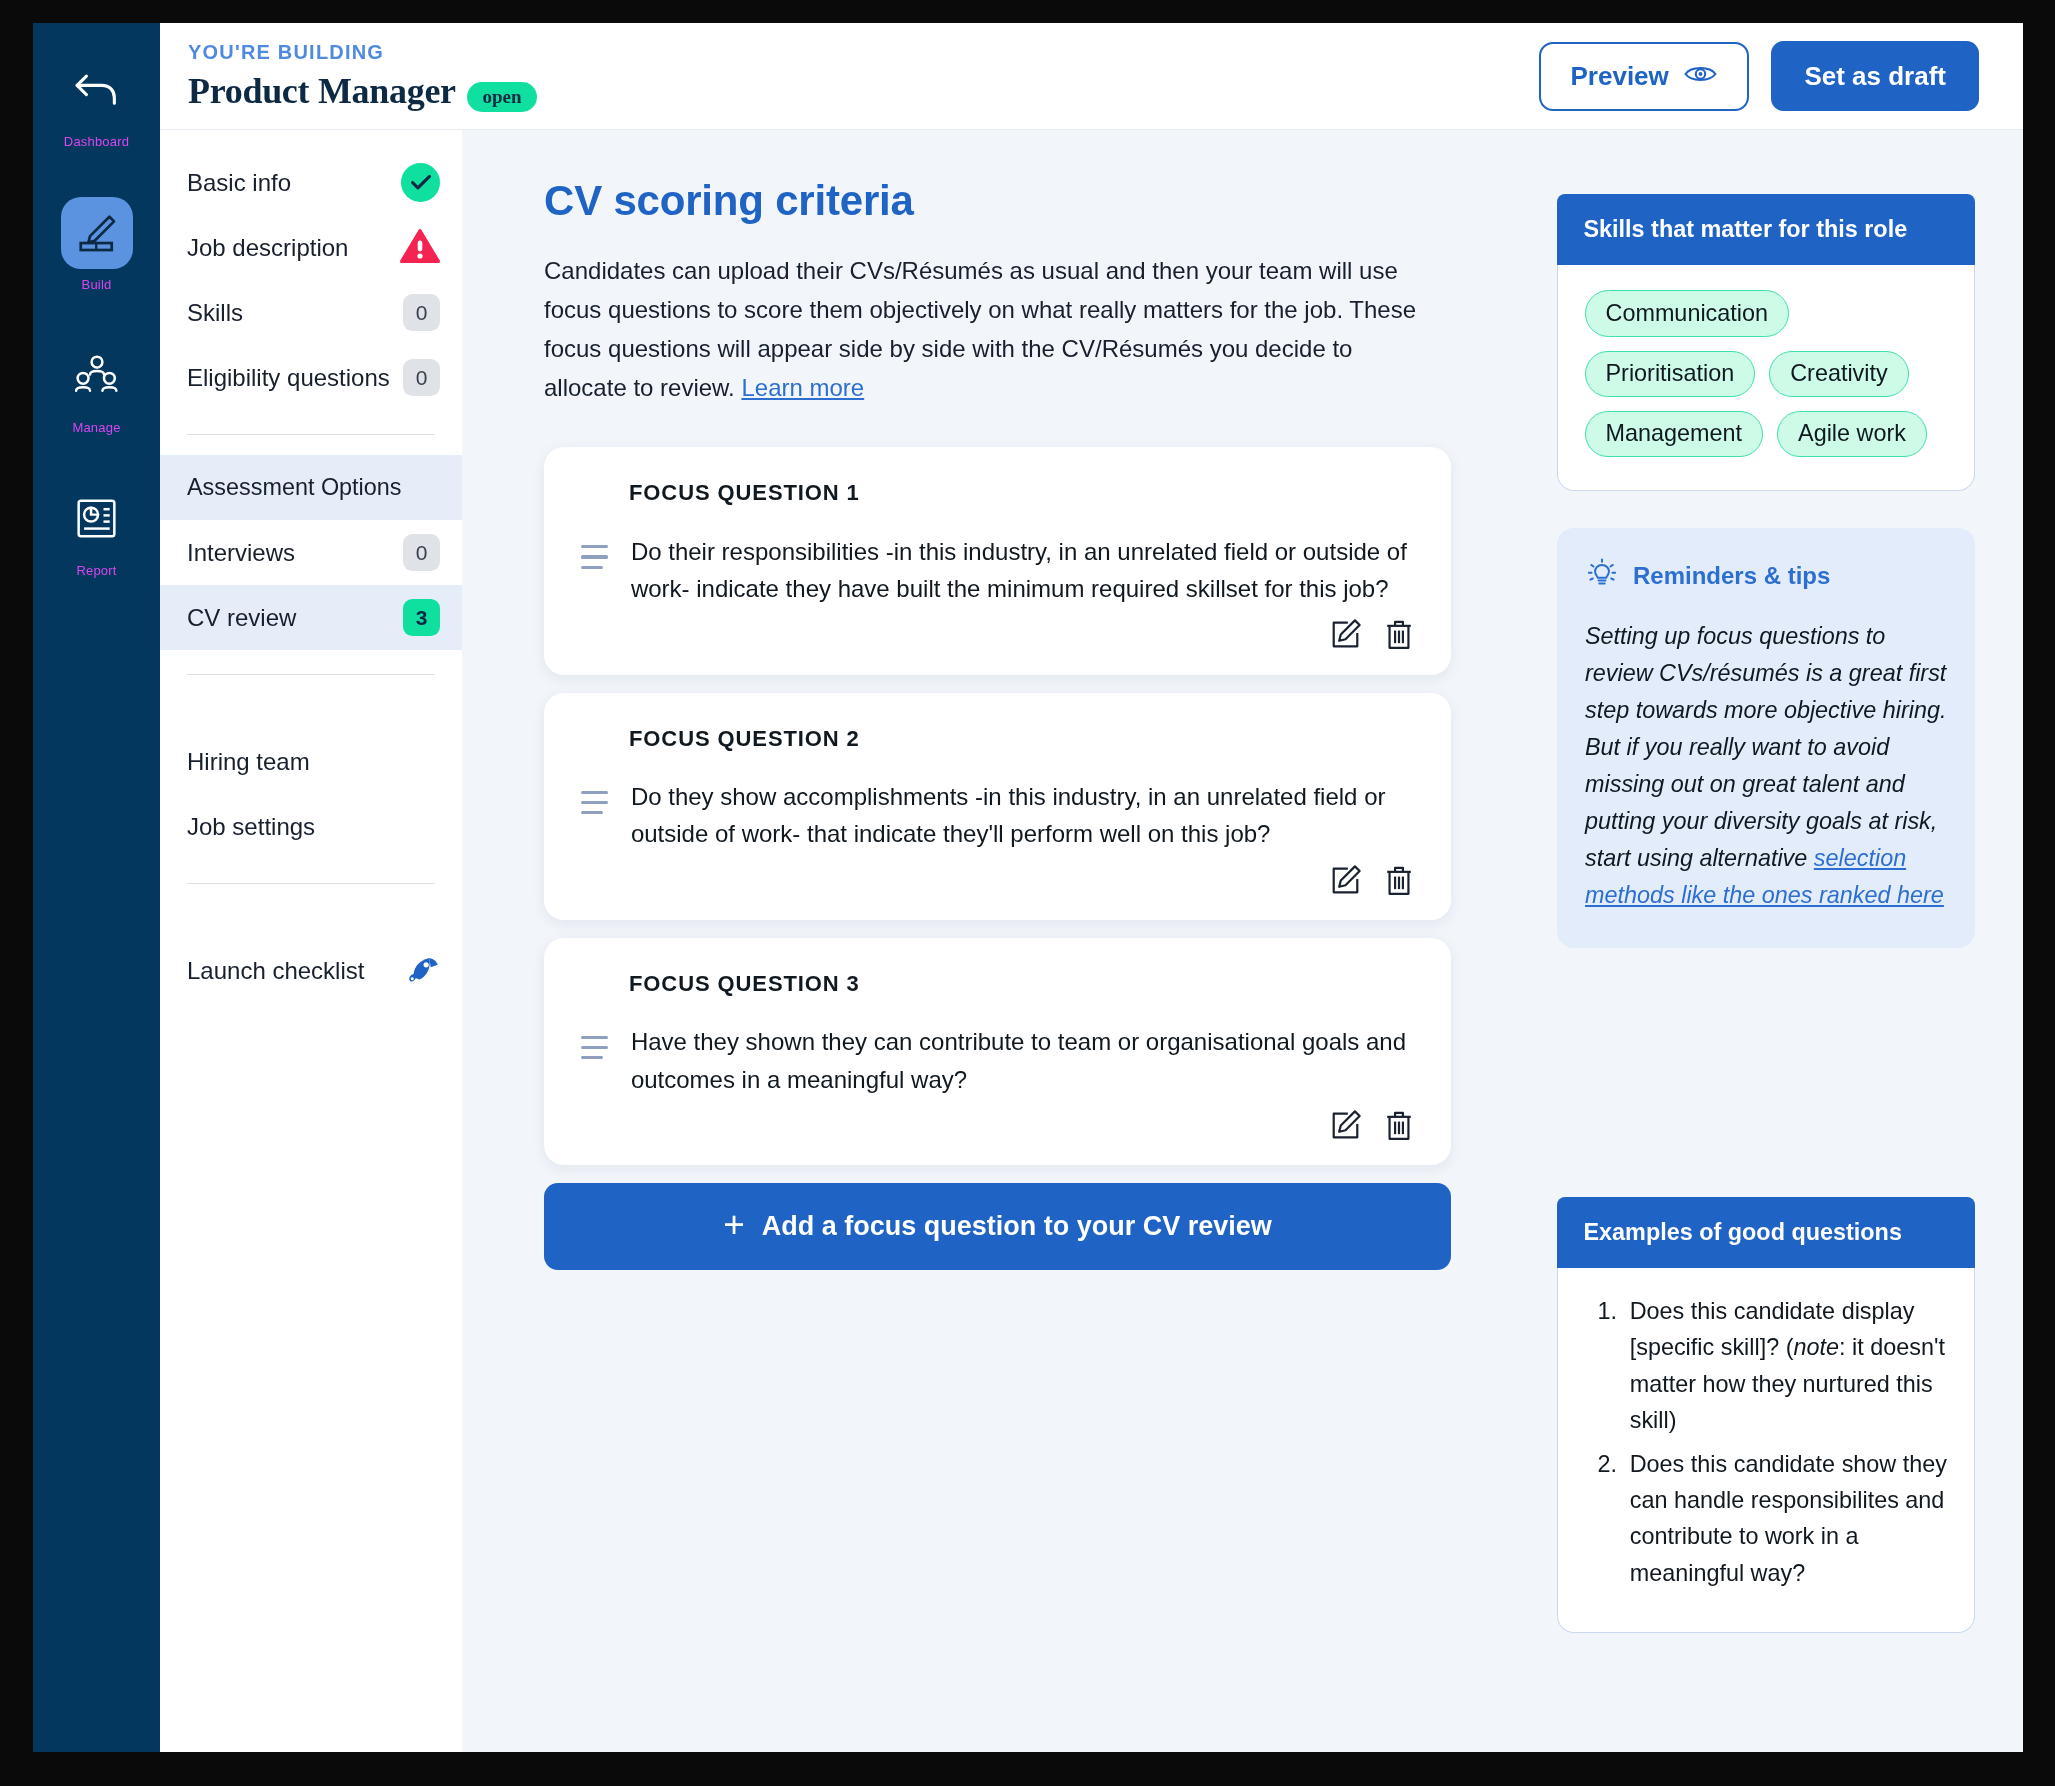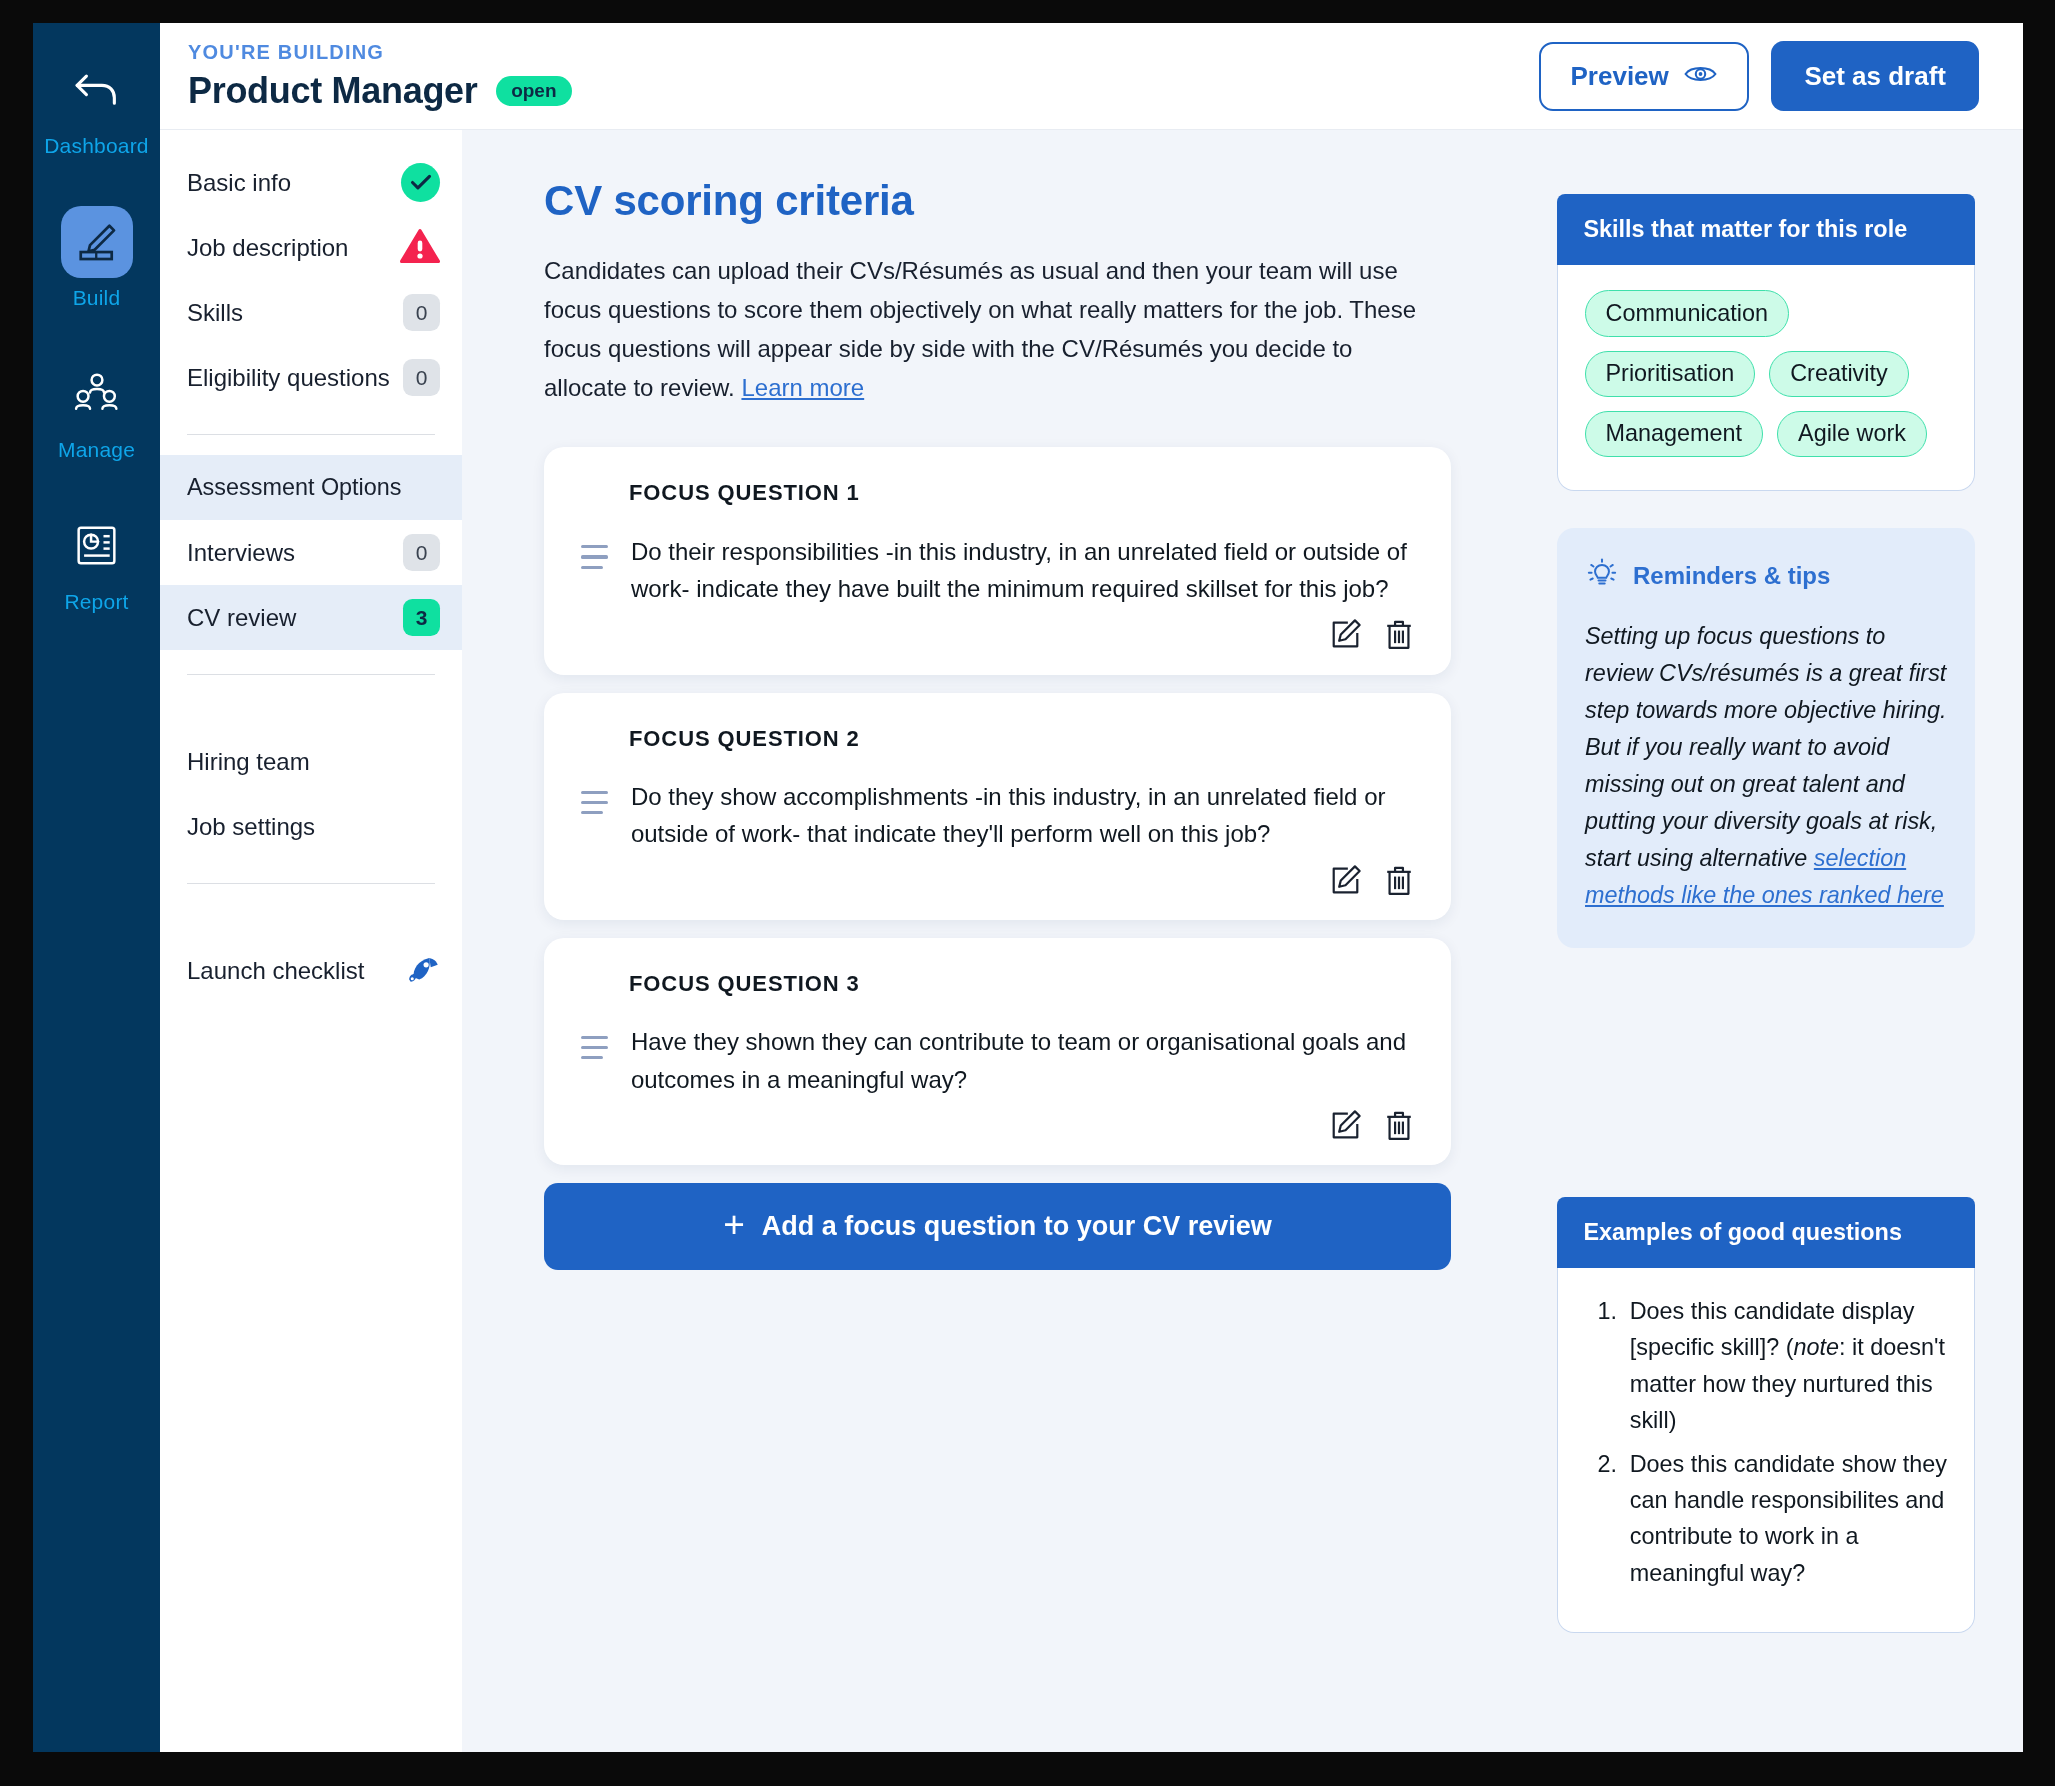--- a/index.html
+++ b/index.html
@@ -68,7 +68,7 @@
     letter-spacing: 1.2px;
     margin-bottom: 5.5px;
   }
-  #title-row { display: flex; align-items: center; gap: 18px; }
+  #title-row { display: flex; align-items: flex-end; gap: 11px; font-family: Liberation Serif, serif; }
   #job-title {
     color: #0d2944;
     font-size: 36px;

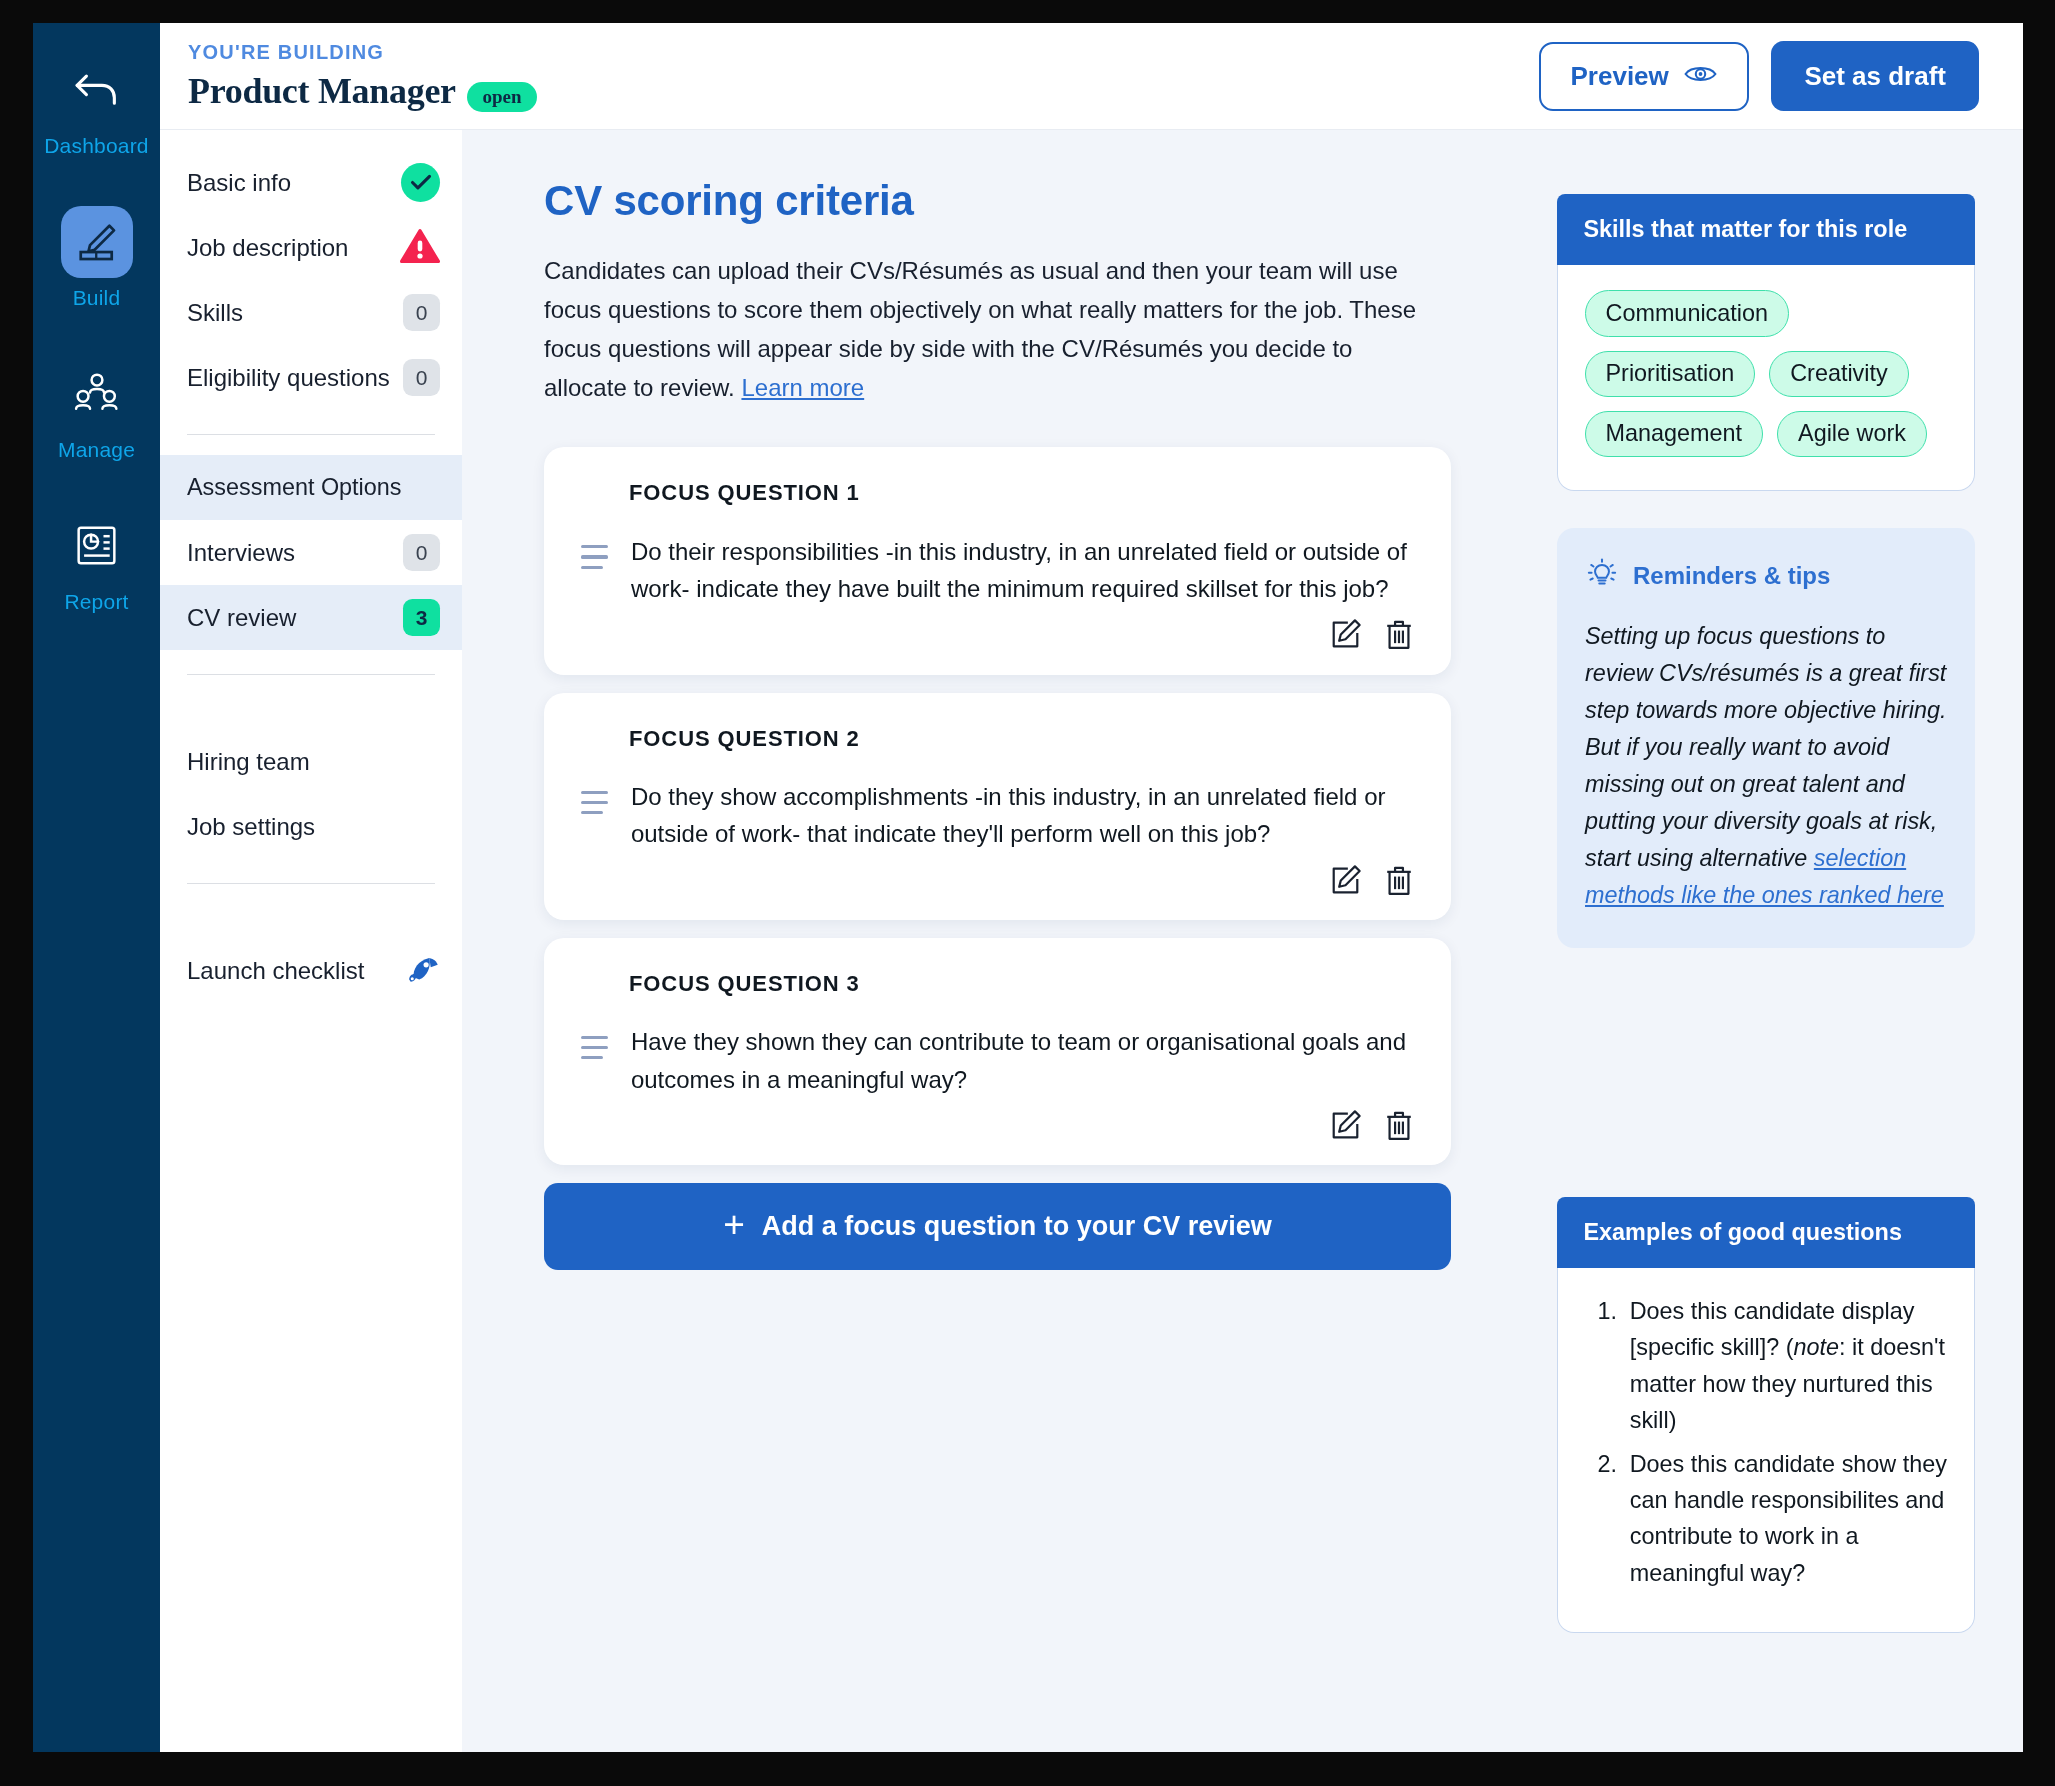--- a/index.html
+++ b/index.html
@@ -42,8 +42,8 @@
   }
   .rail-icon-box.active { background: #5b93e0; }
   .rail-label {
-    color: #0ea5e9;
-    font-size: 21px;
+    color: #d946ef;
+    font-size: 13px;
     margin-top: 7.8px;
     letter-spacing: 0.2px;
   }

